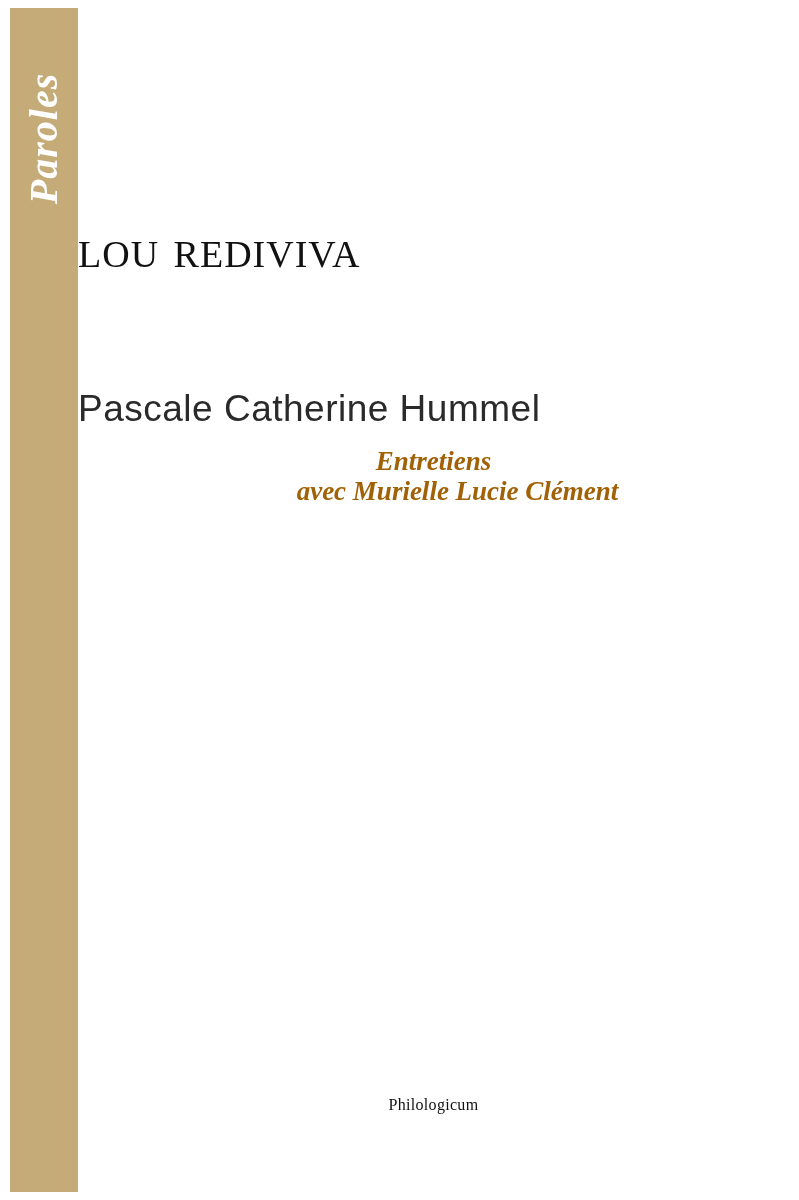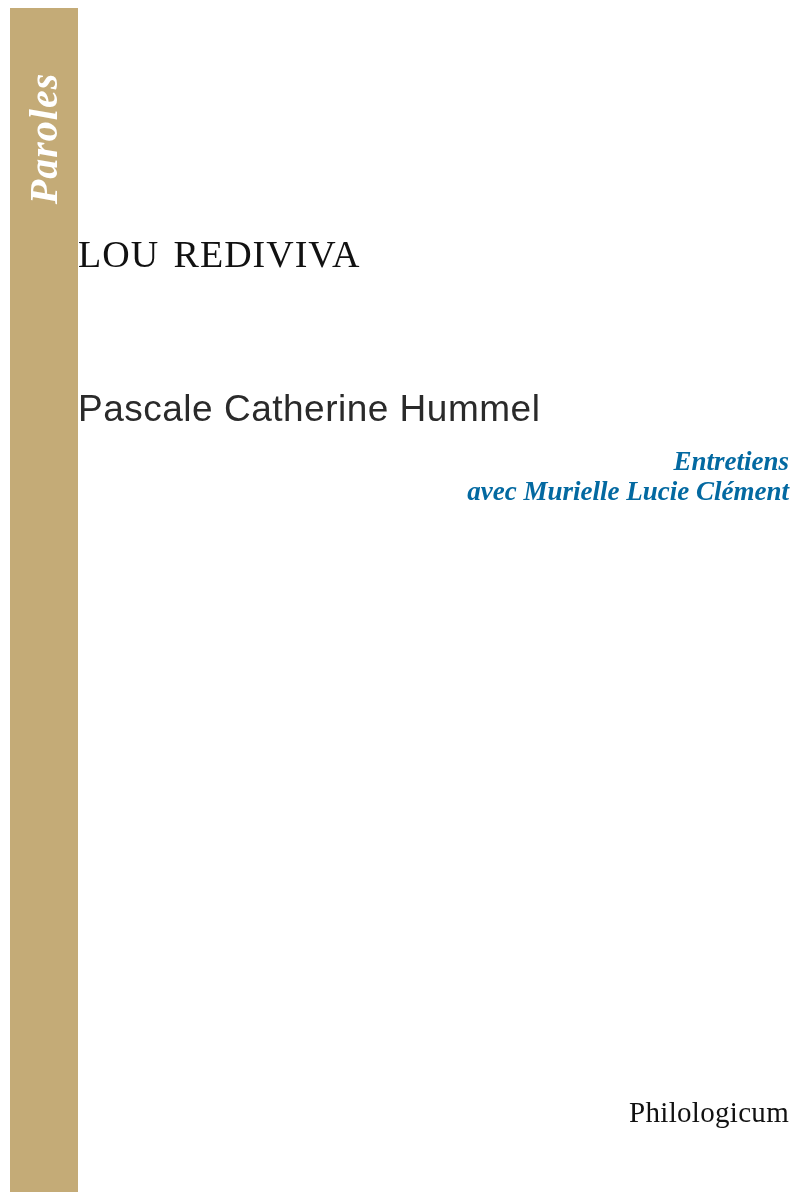--- a/index.html
+++ b/index.html
@@ -132,8 +132,8 @@
     left: 0;
     top: 438px;
     width: 711px;
-    text-align: right;
-    color: #0369a1;
+    text-align: center;
+    color: #a16207;
     font-family: "Liberation Serif", serif;
     font-style: italic;
     font-weight: bold;

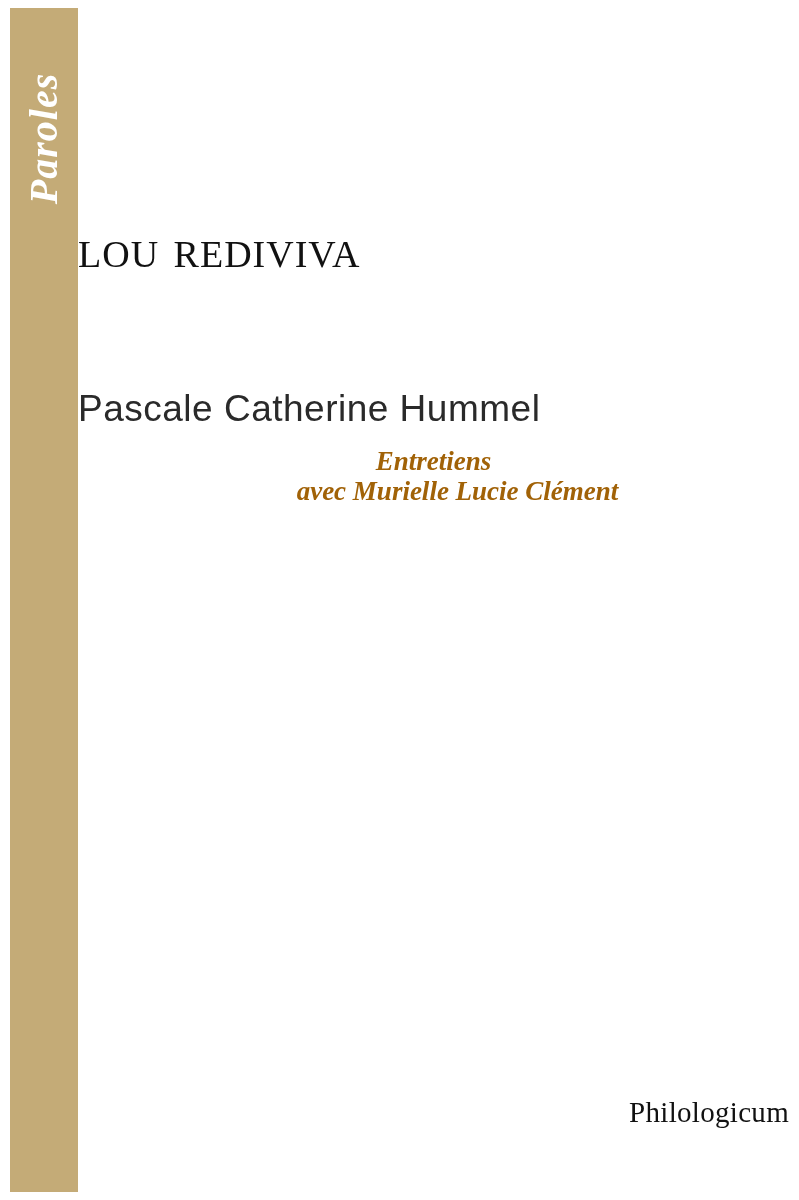--- a/index.html
+++ b/index.html
@@ -150,10 +150,10 @@
     left: 0;
     top: 1088px;
     width: 711px;
-    text-align: right;
+    text-align: center;
     color: #111111;
     font-family: "Liberation Serif", serif;
-    font-size: 29px;
+    font-size: 16px;
     letter-spacing: 0.3px;
   }
 </style>

